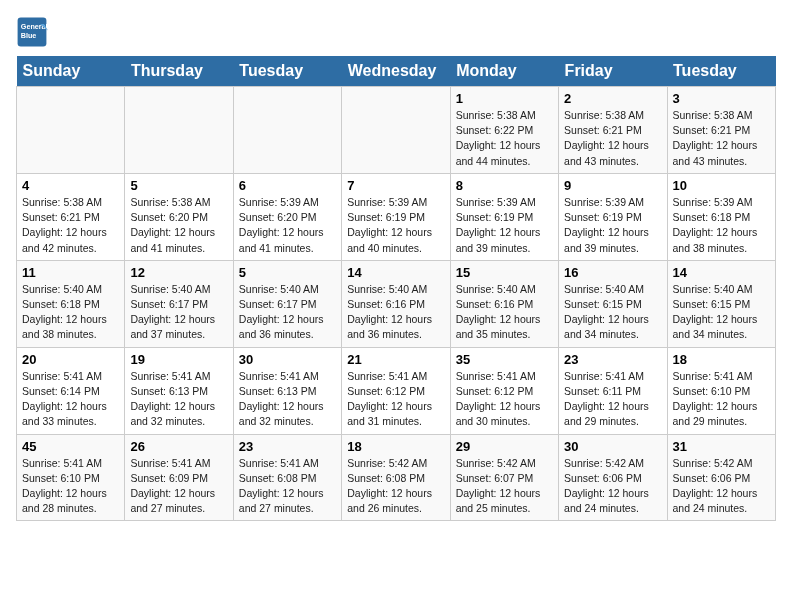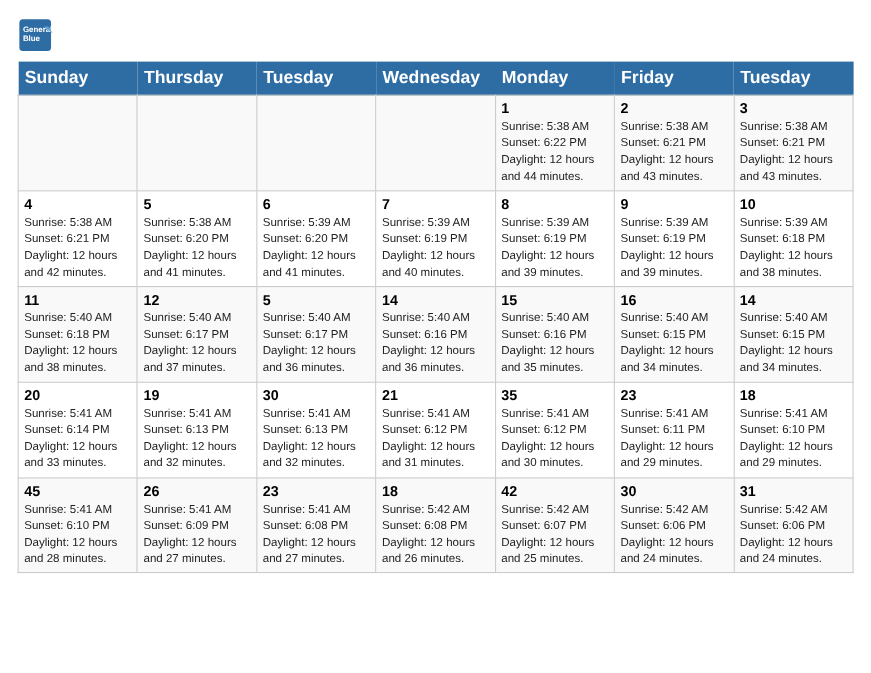--- a/index.html
+++ b/index.html
@@ -220,7 +220,7 @@
         <td><span class="day-num">18</span><span class="cell-text" style="white-space: pre-line;">Sunrise: 5:42 AM
 Sunset: 6:08 PM
 Daylight: 12 hours and 26 minutes.</span></td>
-        <td><span class="day-num">42</span><span class="cell-text" style="white-space: pre-line;">Sunrise: 5:42 AM
+        <td><span class="day-num">29</span><span class="cell-text" style="white-space: pre-line;">Sunrise: 5:42 AM
 Sunset: 6:07 PM
 Daylight: 12 hours and 25 minutes.</span></td>
         <td><span class="day-num">30</span><span class="cell-text" style="white-space: pre-line;">Sunrise: 5:42 AM

